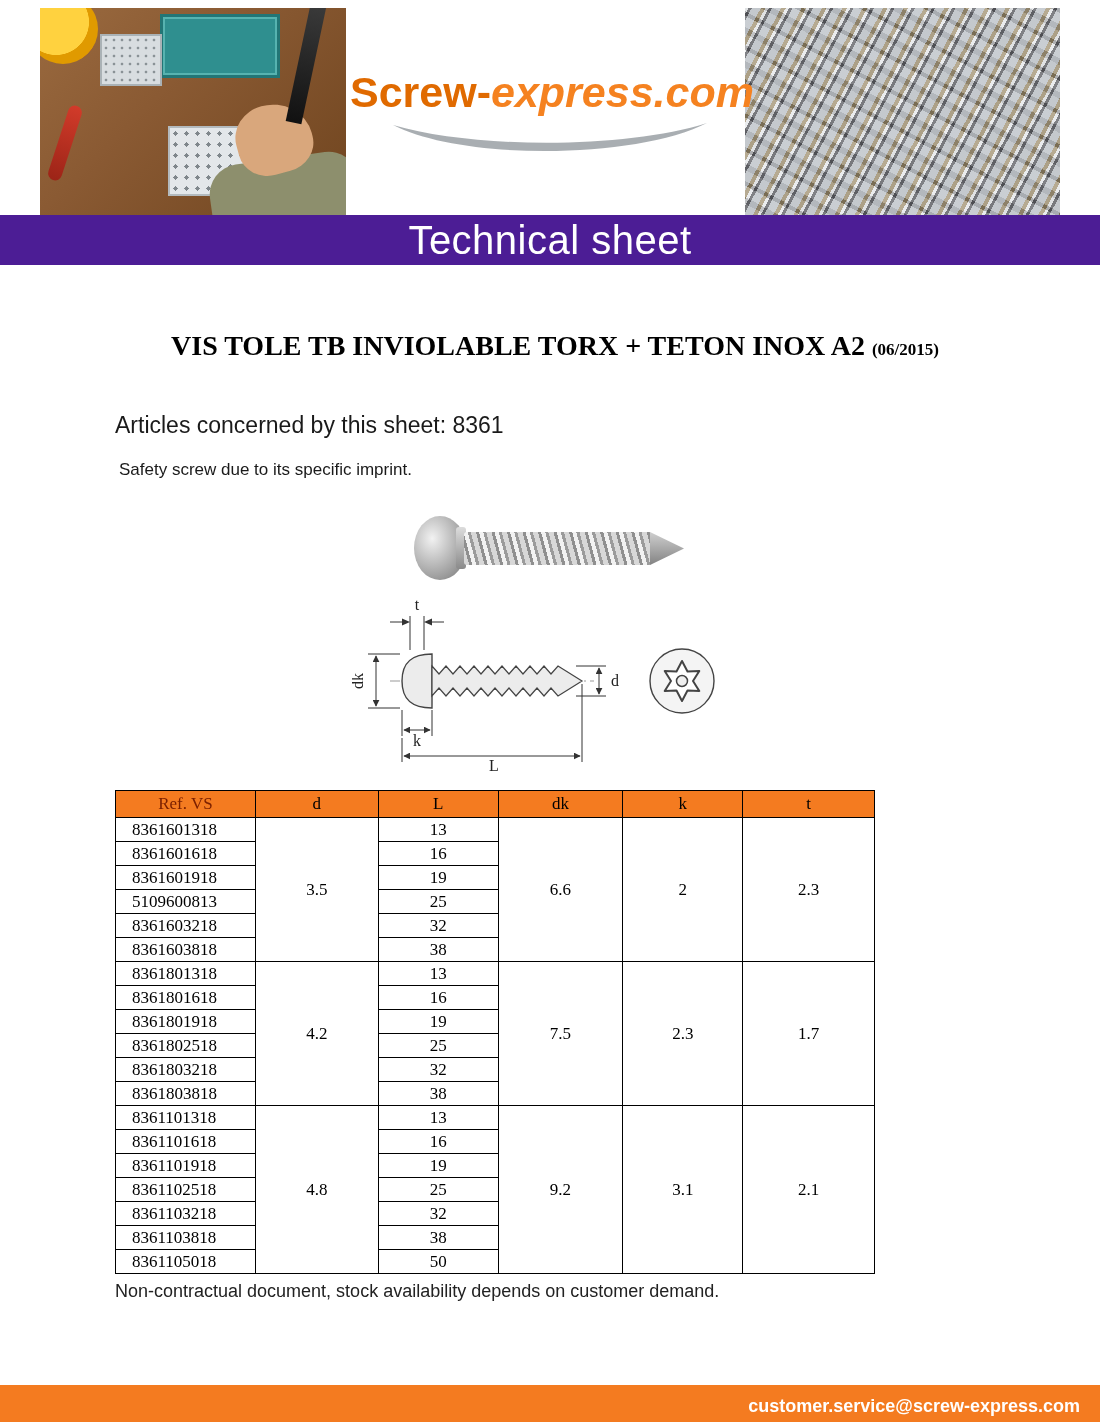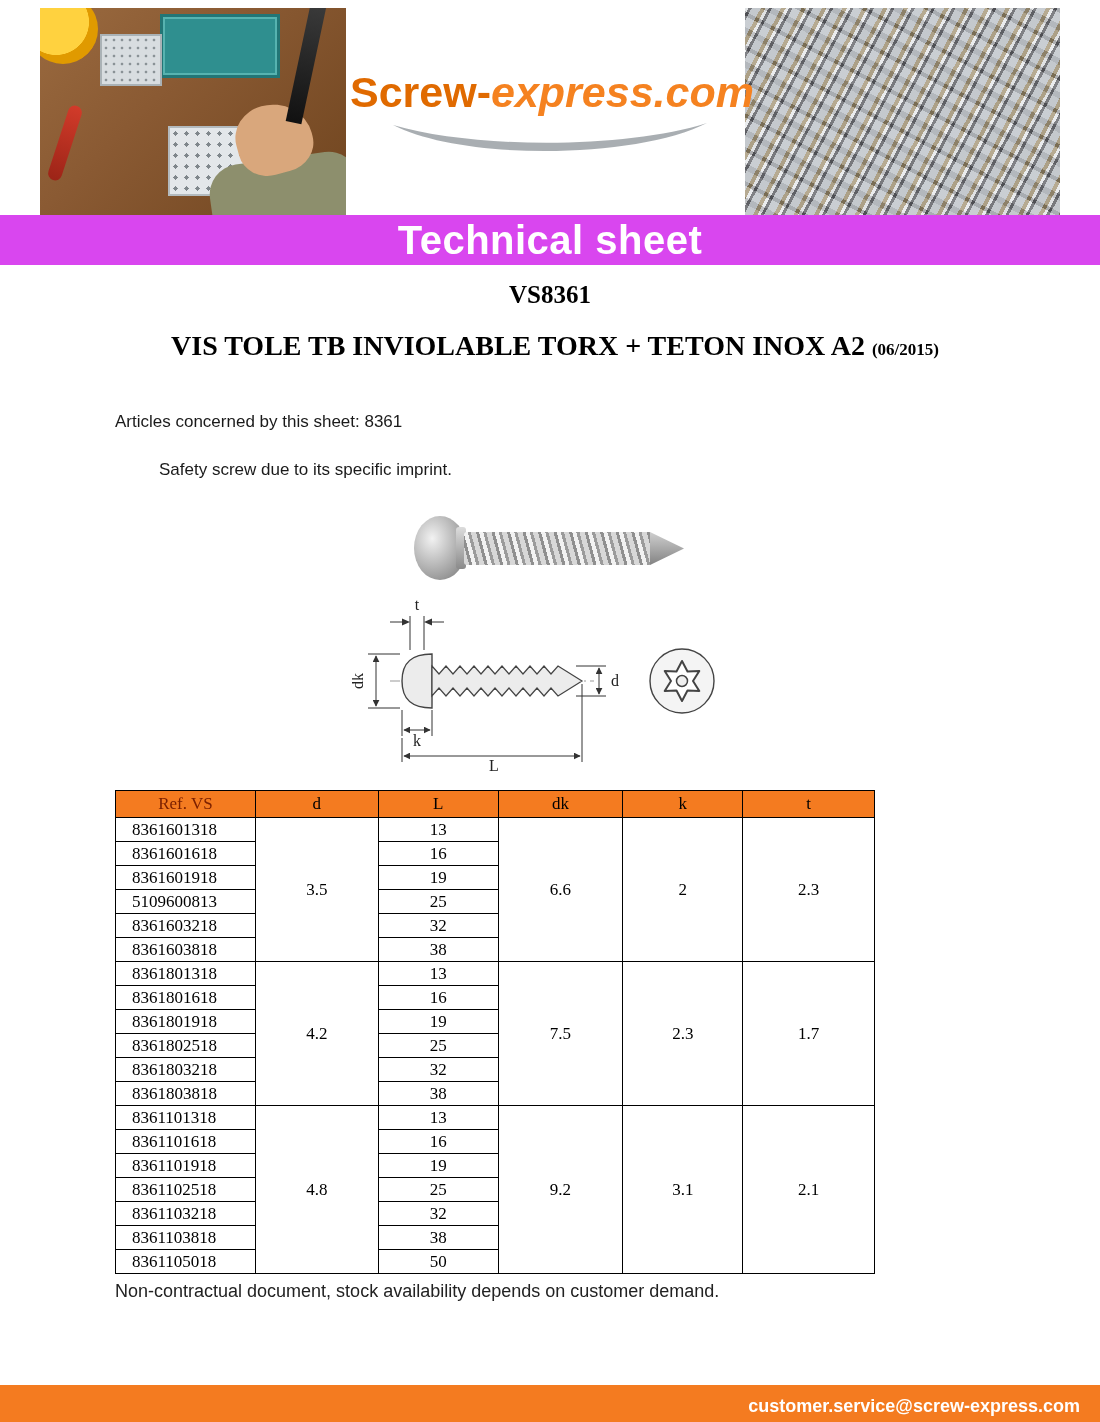--- a/index.html
+++ b/index.html
@@ -37,8 +37,8 @@
   .swoosh { display:block; margin:2px auto 0 auto; }
 
   
-  .banner { position:absolute; left:0; top:215px; width:1100px; height:50px; background:#d946ef;
-    color:#ffffff; font-family:"Liberation Sans", sans-serif; font-weight:700; font-size:40px;
+  .banner { position:absolute; left:0; top:215px; width:1100px; height:50px; background:#4c1d95;
+    color:#ffffff; font-family:"Liberation Sans", sans-serif; font-weight:400; font-size:40px;
     text-align:center; line-height:50px; letter-spacing:0.5px; }
 
   

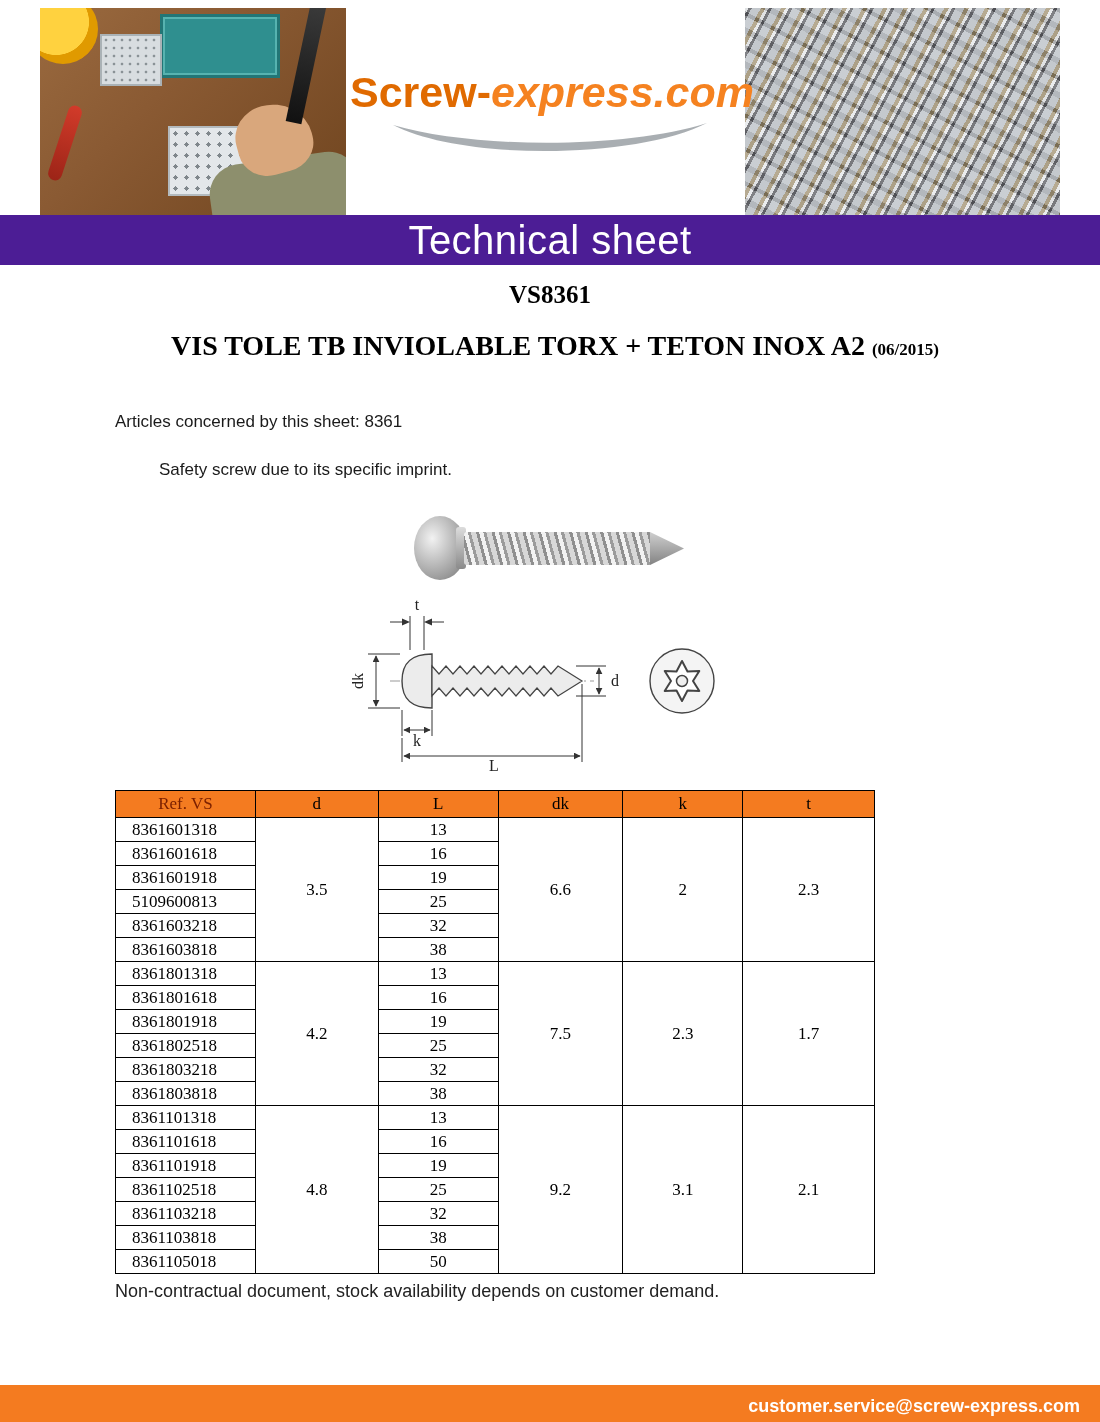--- a/index.html
+++ b/index.html
@@ -111,7 +111,6 @@
 
   <div class="banner">Technical sheet</div>
 
-  <div class="doc-ref">VS8361</div>
   <div class="main-title">
     <span>VIS TOLE TB INVIOLABLE TORX + TETON INOX A2</span>
     <span class="date">(06/2015)</span>

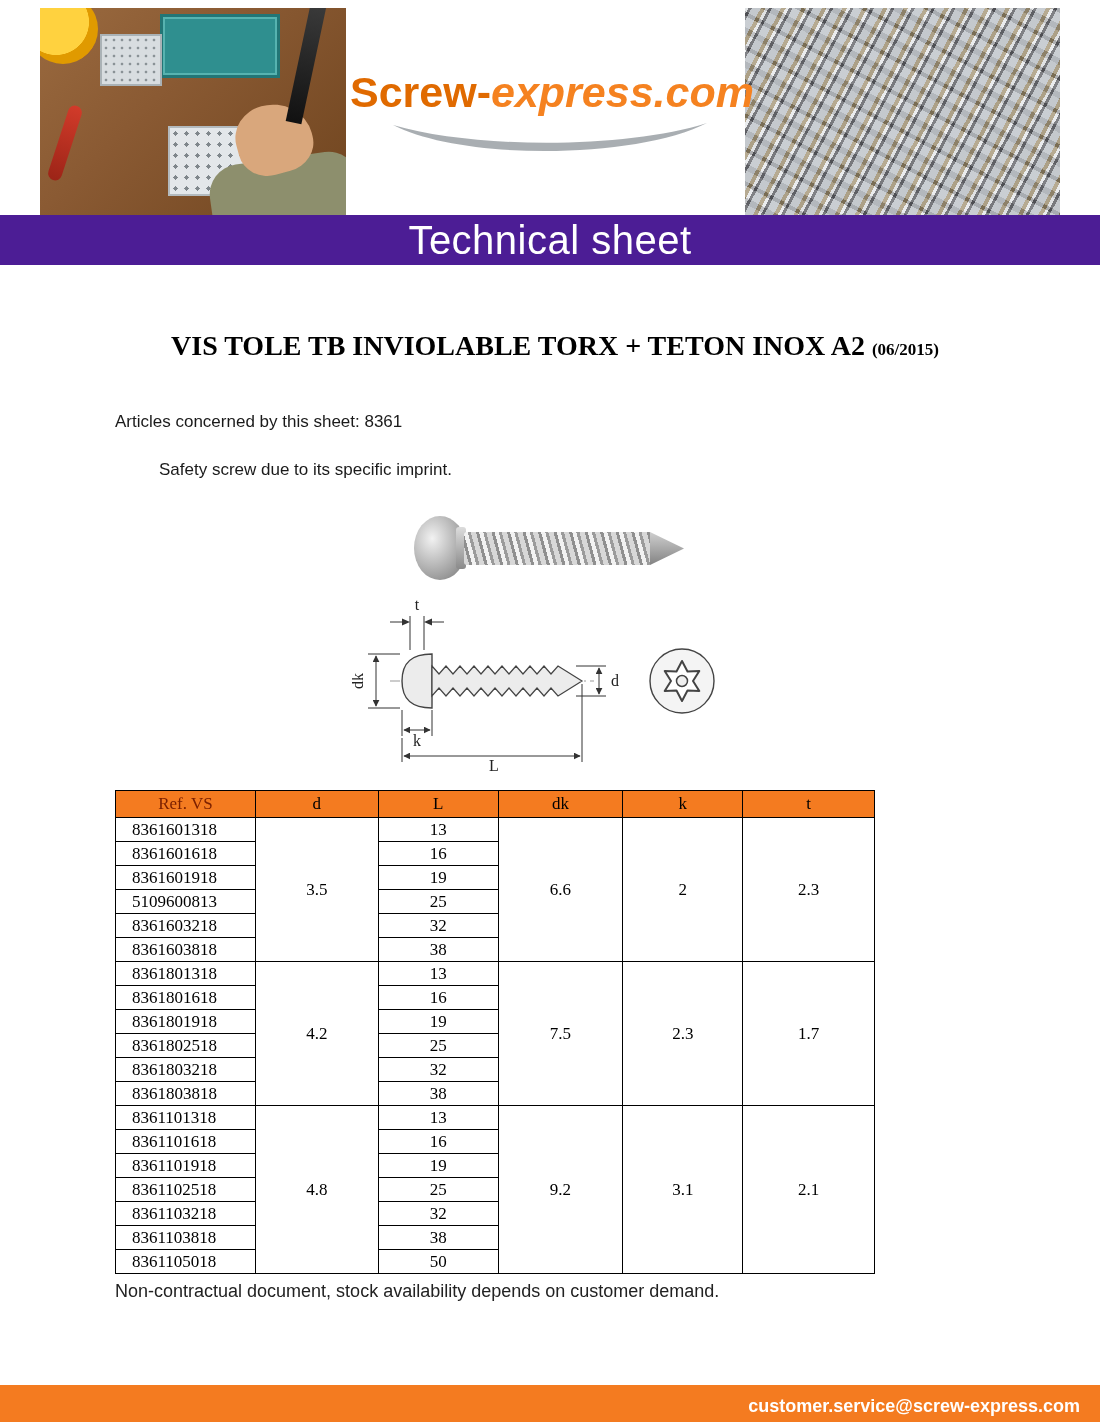--- a/index.html
+++ b/index.html
@@ -48,7 +48,7 @@
     font-weight:700; font-size:28px; color:#000; }
   .main-title .date { font-size:17px; }
 
-  .articles { position:absolute; left:115px; top:412px; font-family:"Liberation Sans", sans-serif; font-size:17px; color:#1a1a1a; }
+  .articles { position:absolute; left:115px; top:412px; font-family:"Liberation Sans", sans-serif; font-size:23px; color:#1a1a1a; }
   .safety   { position:absolute; left:119px; top:460px; font-family:"Liberation Sans", sans-serif; font-size:17px; color:#1a1a1a;margin-left:40px; }
 
   

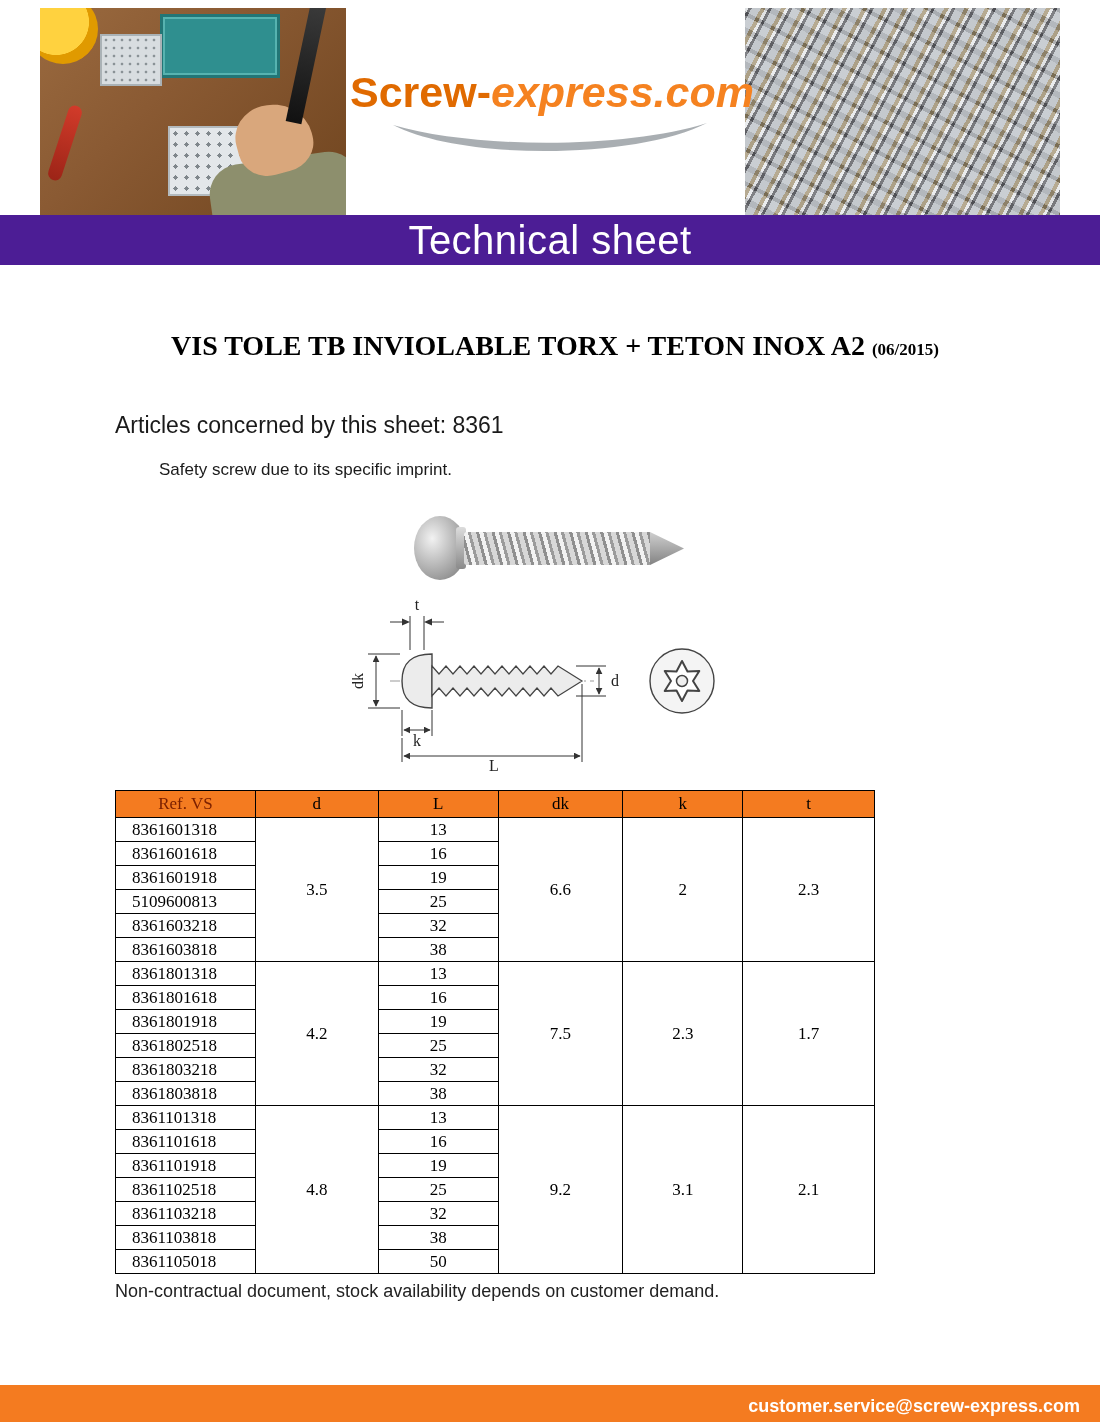--- a/index.html
+++ b/index.html
@@ -49,7 +49,7 @@
   .main-title .date { font-size:17px; }
 
   .articles { position:absolute; left:115px; top:412px; font-family:"Liberation Sans", sans-serif; font-size:23px; color:#1a1a1a; }
-  .safety   { position:absolute; left:119px; top:460px; font-family:"Liberation Sans", sans-serif; font-size:17px; color:#1a1a1a;margin-left:40px; }
+  .safety   { position:absolute; left:119px; top:460px; font-family:"Liberation Sans", sans-serif; font-size:17px; color:#1a1a1a; }
 
   
   .screw-photo { position:absolute; left:408px; top:503px; width:285px; height:92px; }

